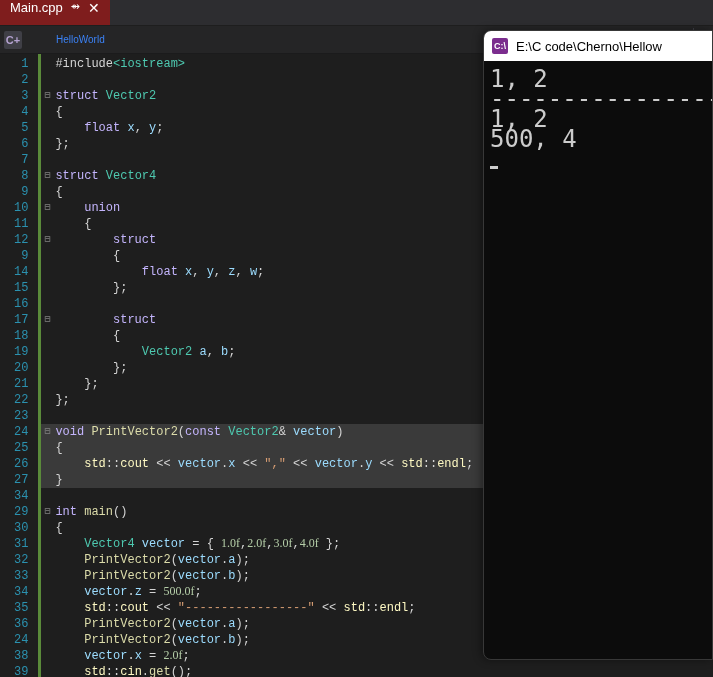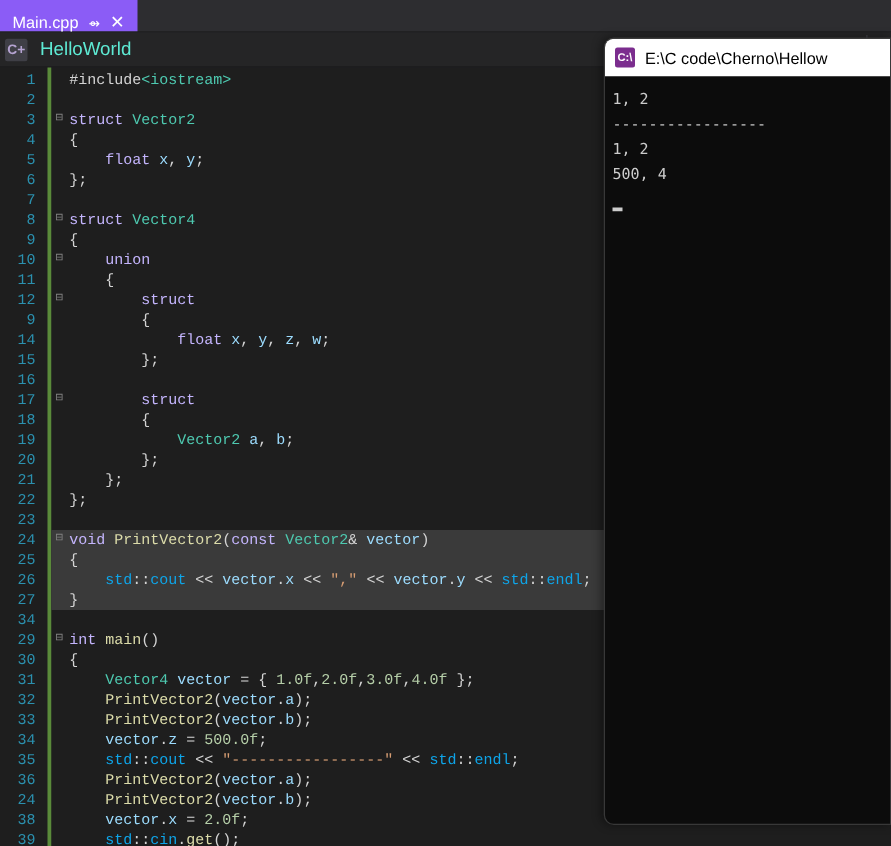--- a/index.html
+++ b/index.html
@@ -21,10 +21,10 @@
     border-bottom: 1px solid #1e1e1e;
   }
   .tab {
-    background: #8b5cf6;
+    background: #7f1d1d;
     color: #fff;
     display: flex;
-    align-items: flex-end;
+    align-items: flex-start;
     padding: 0 10px;
     gap: 8px;
     font-size: 13px;

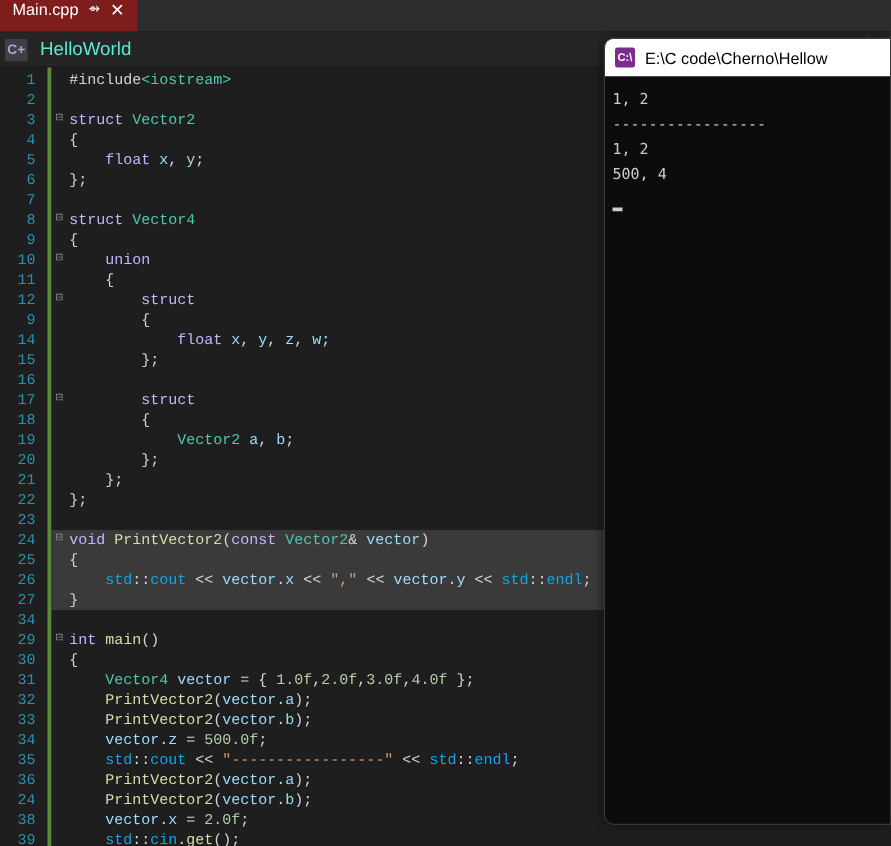--- a/index.html
+++ b/index.html
@@ -48,7 +48,7 @@
     background: #3f3f46; color: #b5a3d1; font-size: 11px;
     font-weight: bold; border-radius: 2px;
   }
-  .nav-text { font-size: 15px; color: #5eead4; flex: 1; padding: 2px 6px; }
+  .nav-text { font-size: 10px; color: #3b82f6; flex: 1; padding: 2px 6px; margin-left: 24px; }
   .nav-dd {
     width: 16px; height: 24px; display: flex; align-items:center; justify-content:center;
     color:#aaa; cursor:pointer; border-left:1px solid #3f3f46;

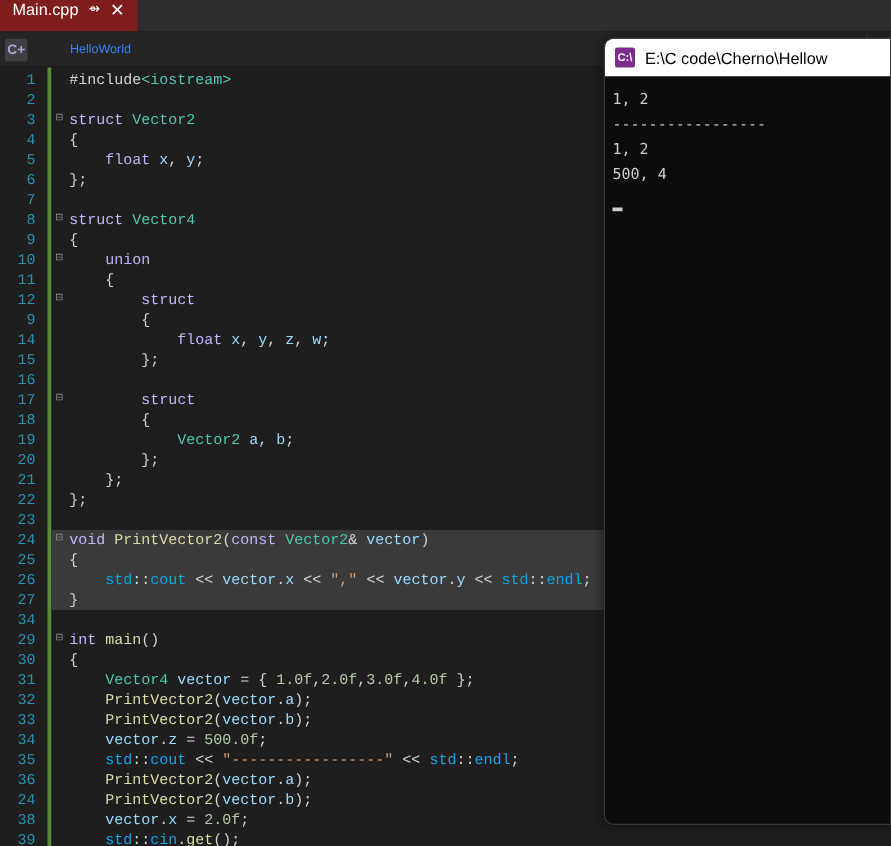--- a/index.html
+++ b/index.html
@@ -116,7 +116,7 @@
   }
   .console-body {
     padding: 8px 6px;
-    font-size: 12px;
+    font-size: 24px;
     line-height: 20px;
     color: #ccc;
     font-family: 'NSimSun', 'SimSun', Consolas, monospace;

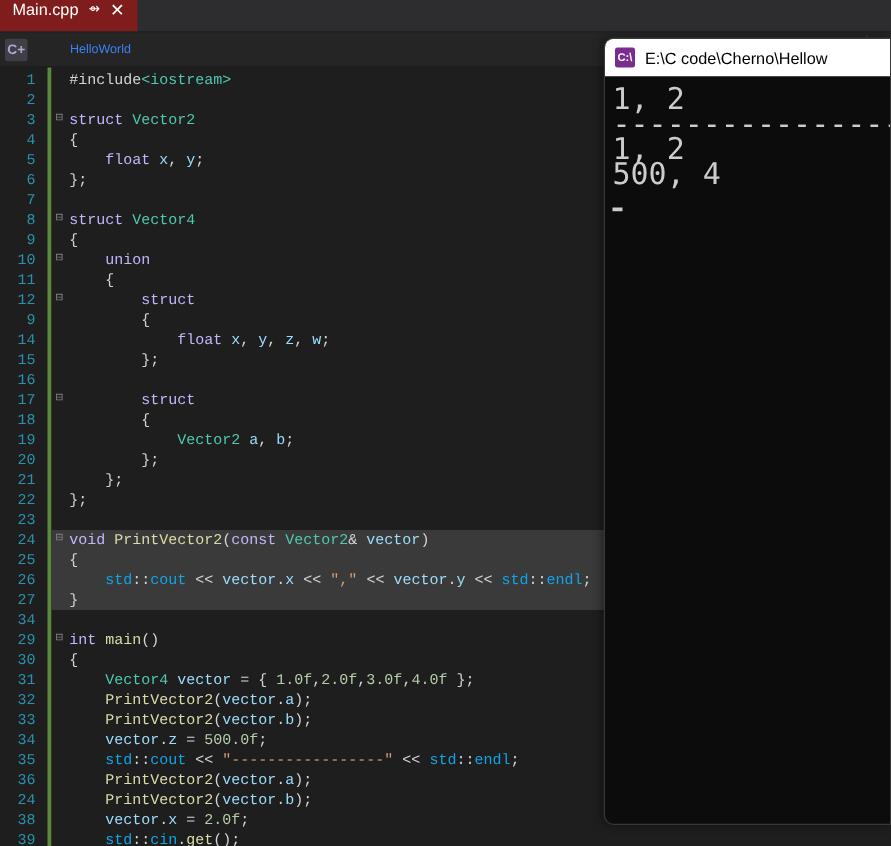--- a/index.html
+++ b/index.html
@@ -82,7 +82,7 @@
   .fn { color: #dcdcaa; }
   .str { color: #d69d73; }
   .num { color: #b5cea8; }
-  .glob { color: #0ea5e9; }
+  .glob { color: #fef9c3; }
   .var { color: #9cdcfe; }
   .pn { color: #d4d4d4; }
   .highlight { background: #3a3a3a; width:100%; }

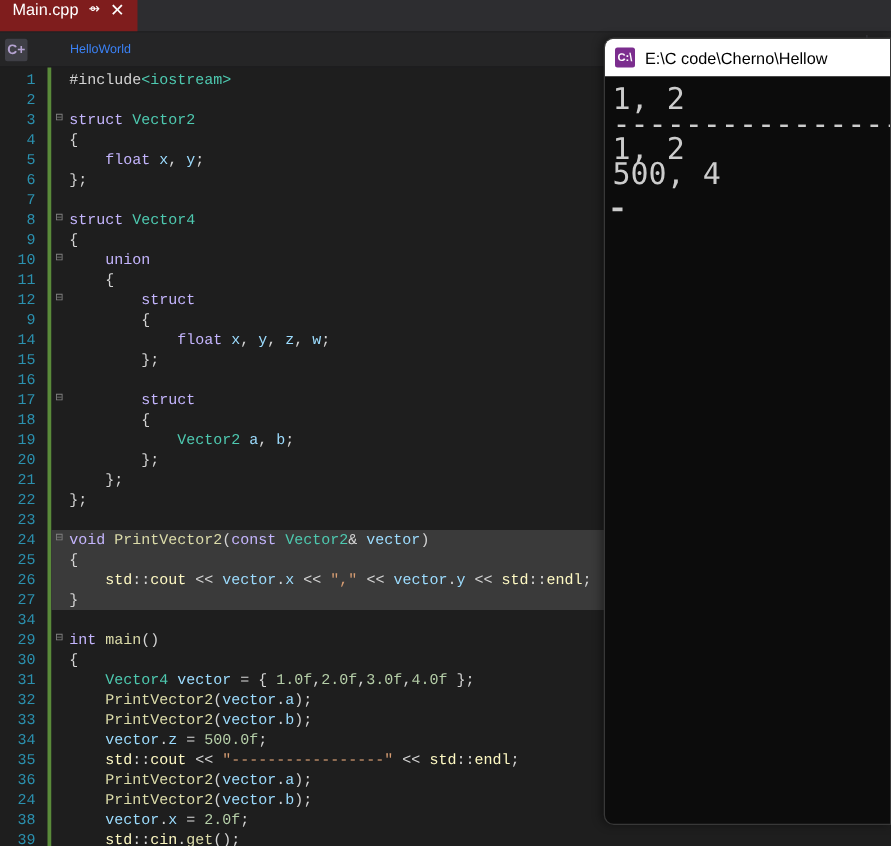--- a/index.html
+++ b/index.html
@@ -81,7 +81,7 @@
   .typ { color: #4ec9b0; }
   .fn { color: #dcdcaa; }
   .str { color: #d69d73; }
-  .num { color: #b5cea8; }
+  .num { color: #b5cea8; font-family: Liberation Serif, serif; }
   .glob { color: #fef9c3; }
   .var { color: #9cdcfe; }
   .pn { color: #d4d4d4; }

